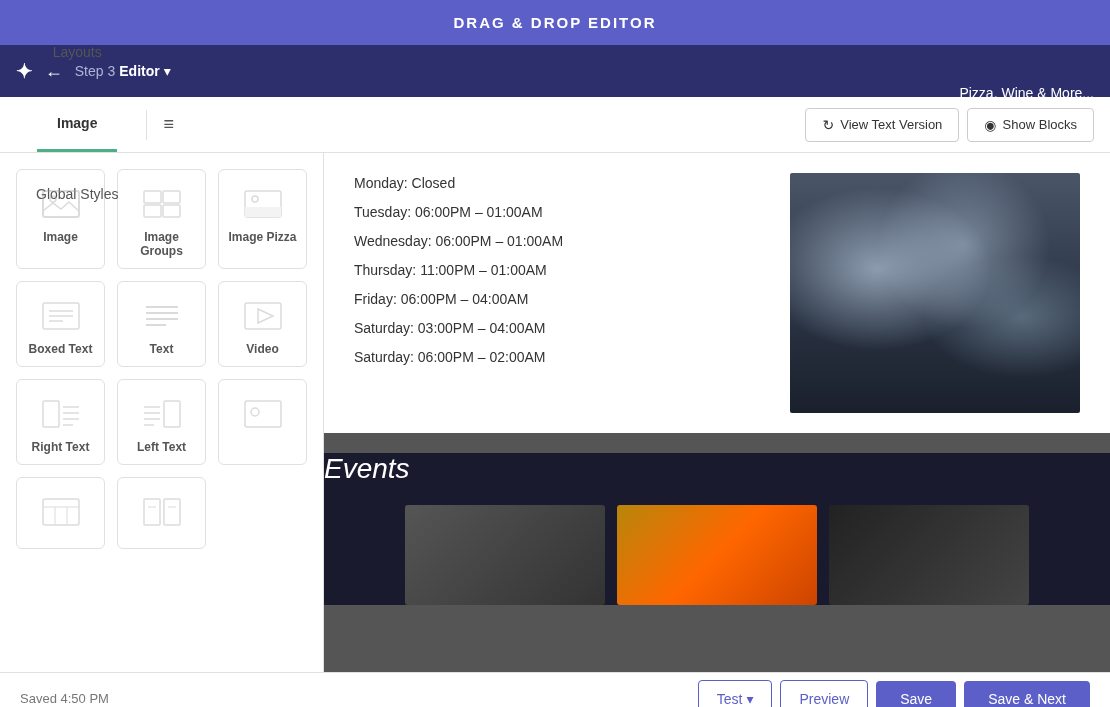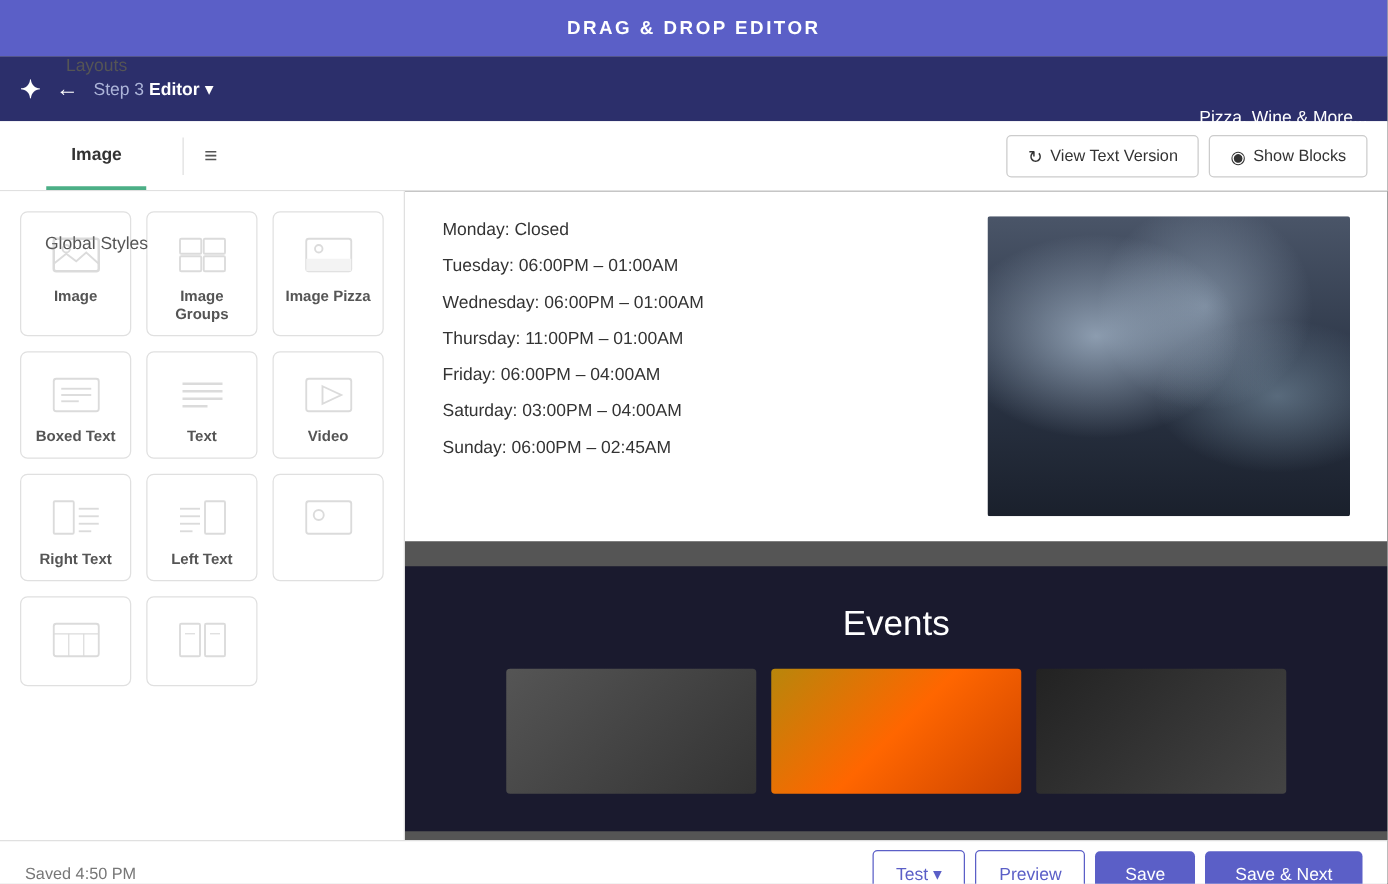--- a/index.html
+++ b/index.html
@@ -496,7 +496,7 @@
           <p>Thursday: 11:00PM – 01:00AM</p>
           <p>Friday: 06:00PM – 04:00AM</p>
           <p>Saturday: 03:00PM – 04:00AM</p>
-          <p>Sunday: 06:00PM – 02:45AM</p>
+          <p>Saturday: 06:00PM – 02:00AM</p>
         </div>
         <div class="hours-image">
           <div class="glass-img"></div>

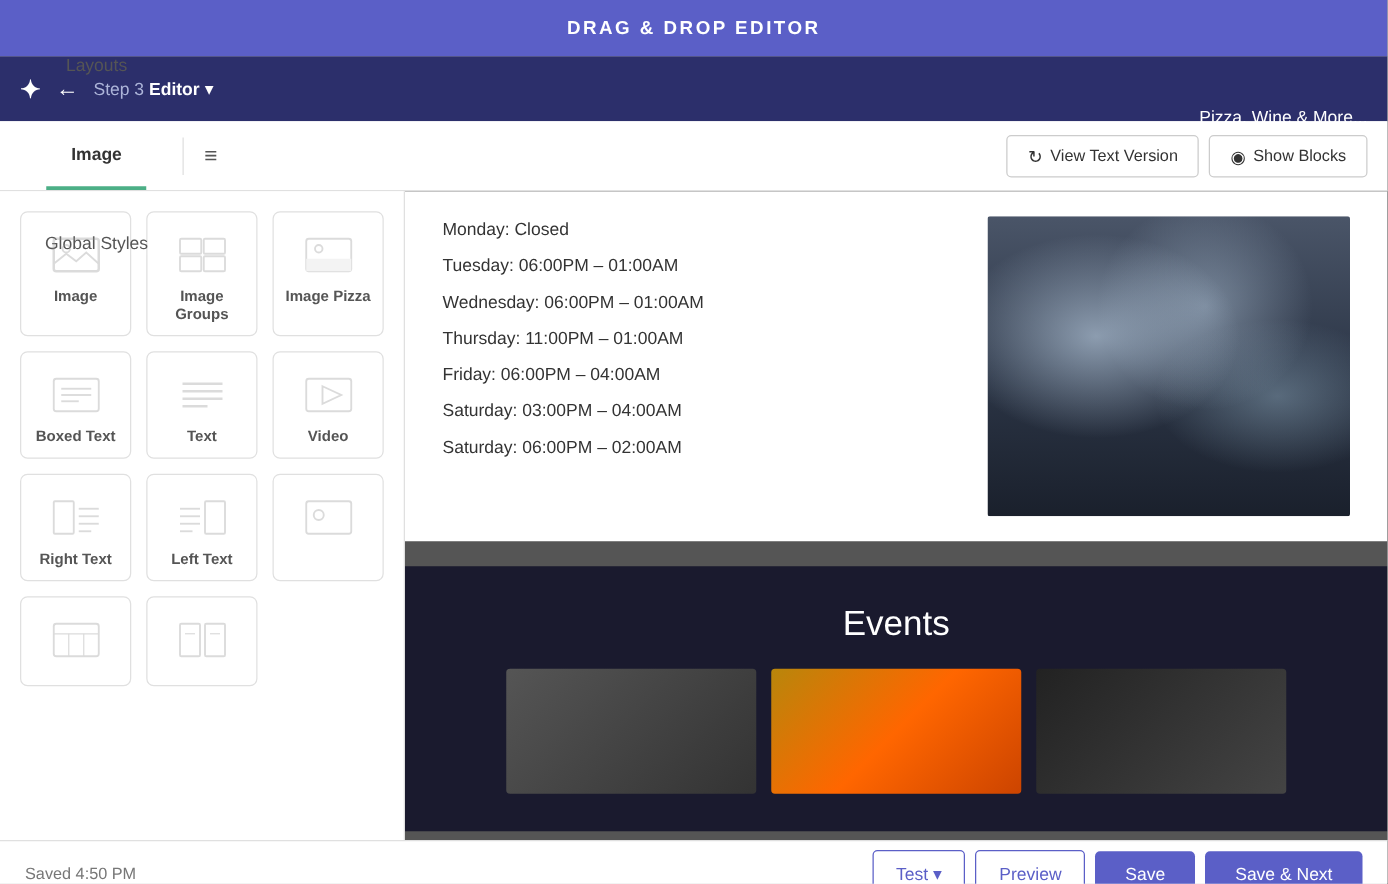--- a/index.html
+++ b/index.html
@@ -219,8 +219,8 @@
 
     .events-section {
       background: #1a1a2e;
-      padding: 30px;
-      text-align: center;
+      text-align: left;
+      font-style: italic;
     }
     .events-title {
       color: white;

